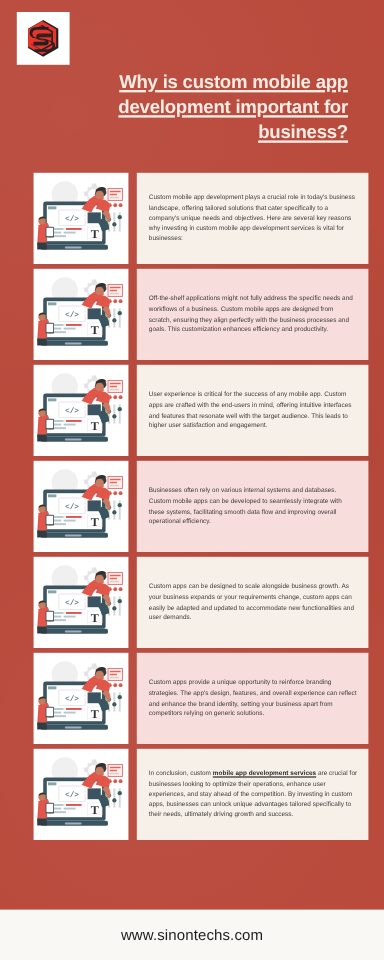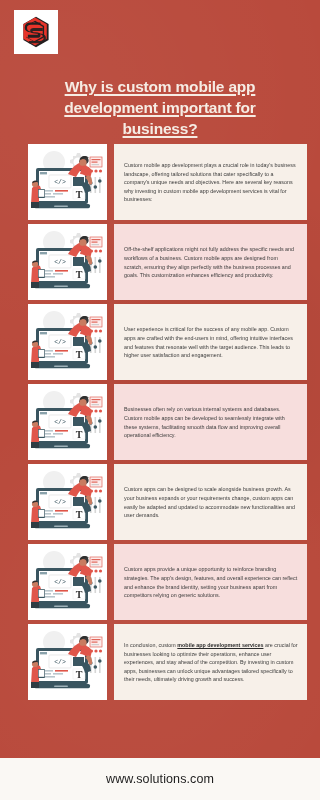--- a/index.html
+++ b/index.html
@@ -42,9 +42,9 @@
   .title {
     position: absolute;
     left: 30px;
-    top: 76px;
+    top: 58px;
     width: 260px;
-    text-align: center;
+    text-align: right;
     color: #f6ece4;
     font-size: 15.5px;
     line-height: 21px;

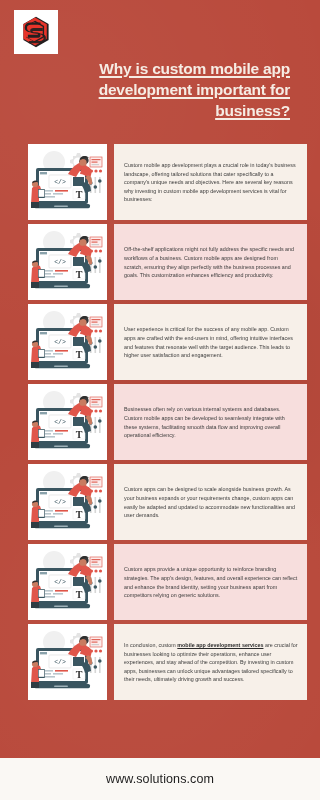--- a/index.html
+++ b/index.html
@@ -565,7 +565,7 @@
   </div>
 
   <div class="footer">
-    <span class="footer-url">www.solutions.com</span>
+    <span class="footer-url">www.sinontechs.com</span>
   </div>
 
 </div>

